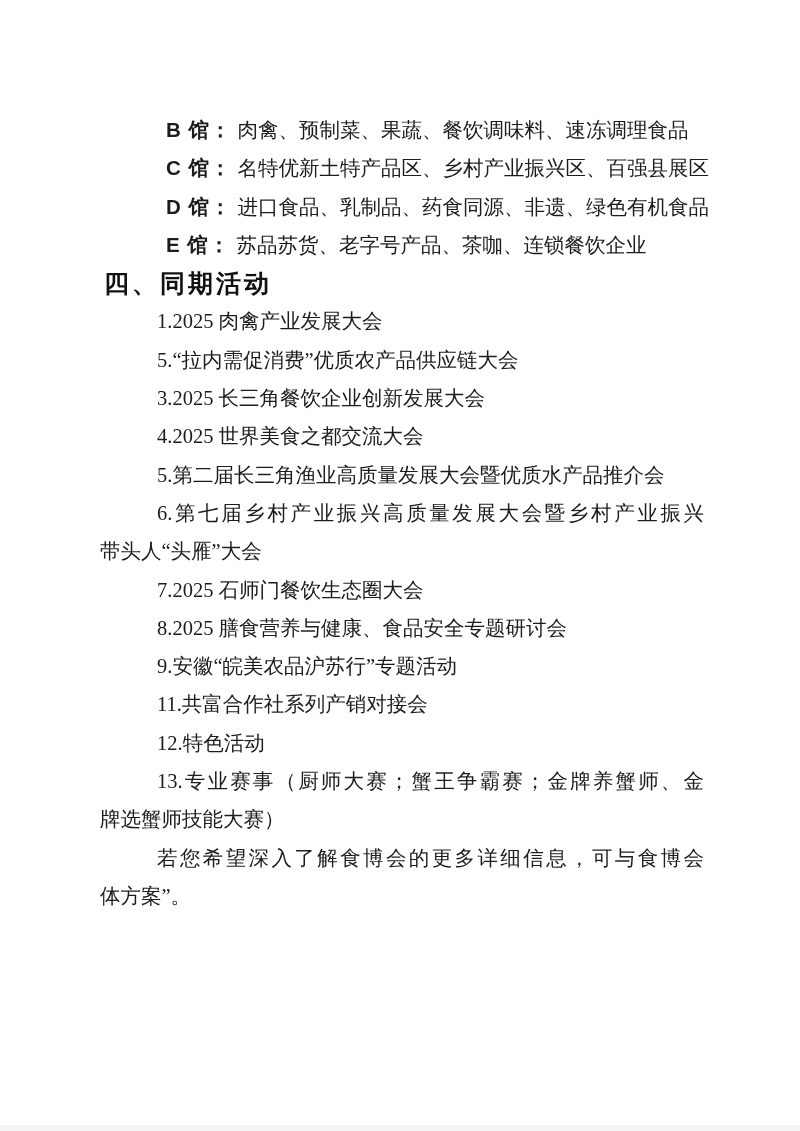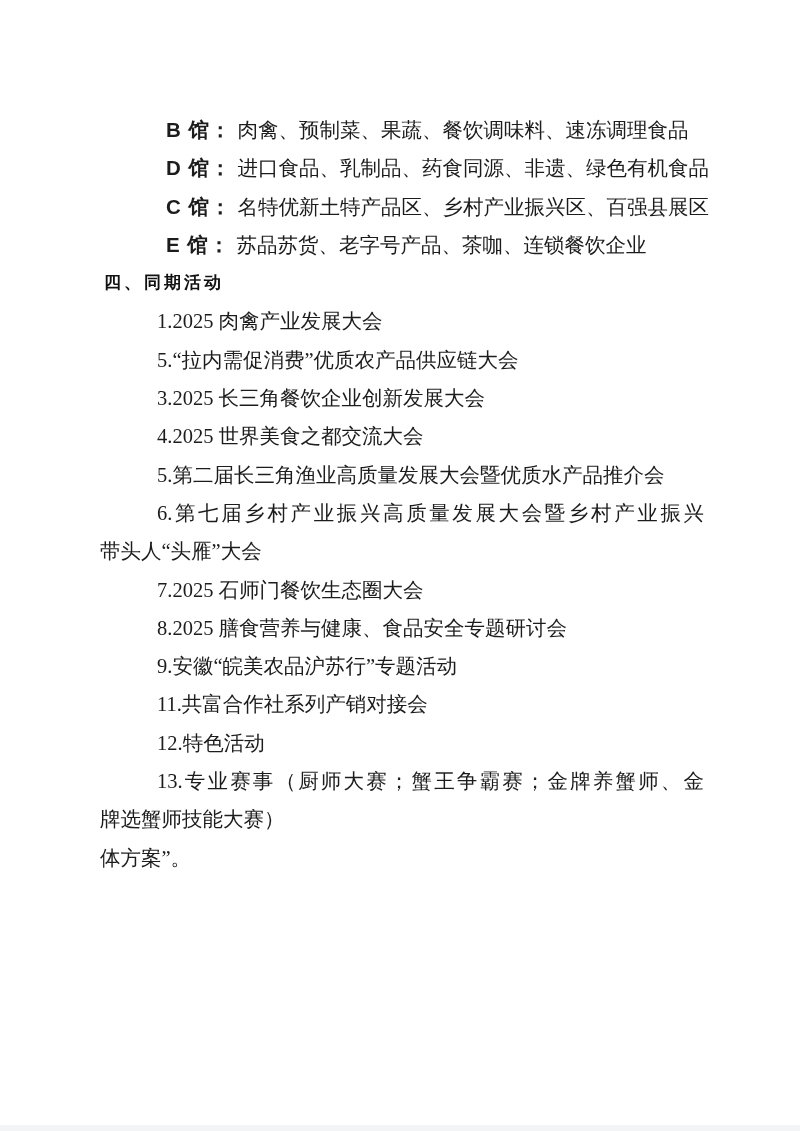--- a/index.html
+++ b/index.html
@@ -78,8 +78,8 @@
   <div class="content">
 
     <p class="line hall-line"><span class="hall-label">B 馆：</span><span>肉禽、预制菜、果蔬、餐饮调味料、速冻调理食品</span></p>
+    <p class="line hall-line"><span class="hall-label">C 馆：</span><span>名特优新土特产品区、乡村产业振兴区、百强县展区</span></p>
     <p class="line hall-line"><span class="hall-label">D 馆：</span><span>进口食品、乳制品、药食同源、非遗、绿色有机食品</span></p>
-    <p class="line hall-line"><span class="hall-label">C 馆：</span><span>名特优新土特产品区、乡村产业振兴区、百强县展区</span></p>
     <p class="line hall-line"><span class="hall-label">E 馆：</span><span>苏品苏货、老字号产品、茶咖、连锁餐饮企业</span></p>
 
     <h2 class="section-heading">四、同期活动</h2>

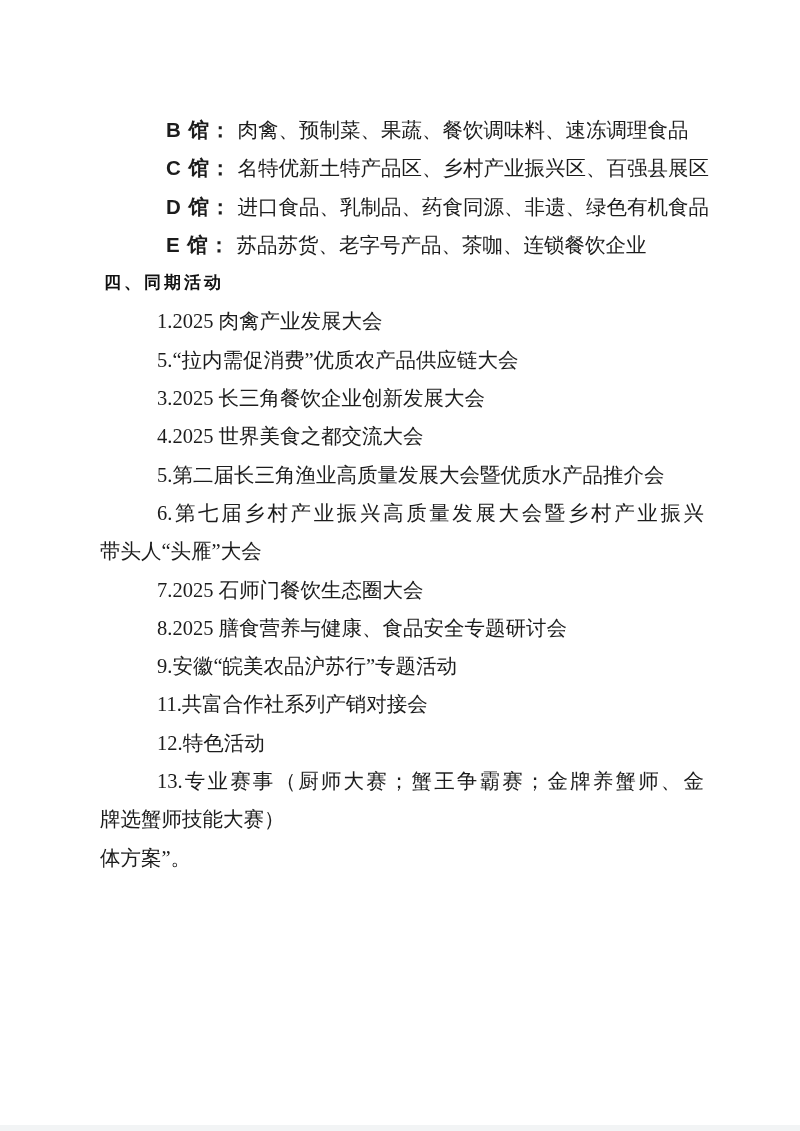--- a/index.html
+++ b/index.html
@@ -45,7 +45,7 @@
   .section-heading {
     font-family: "Liberation Sans", "DejaVu Sans", sans-serif;
     font-weight: 700;
-    font-size: 17px;
+    font-size: 25px;
     color: var(--heading-color);
     height: 38.3px;
     line-height: 38.3px;

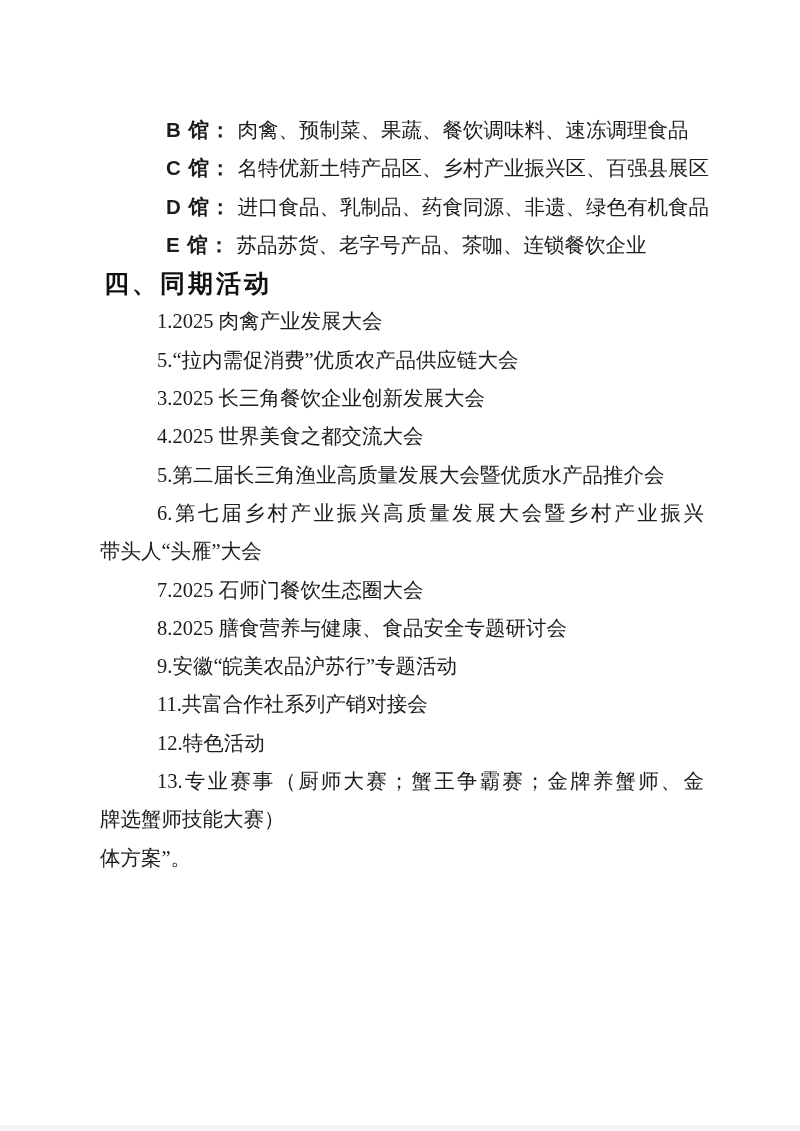--- a/index.html
+++ b/index.html
@@ -99,6 +99,7 @@
     <p class="line indent full">13.专业赛事（厨师大赛；蟹王争霸赛；金牌养蟹师、金</p>
     <p class="line cont">牌选蟹师技能大赛）</p>
 
+    <p class="line indent full">若您希望深入了解食博会的更多详细信息，可与食博会</p>
     <p class="line cont">体方案”。</p>
 
   </div>

